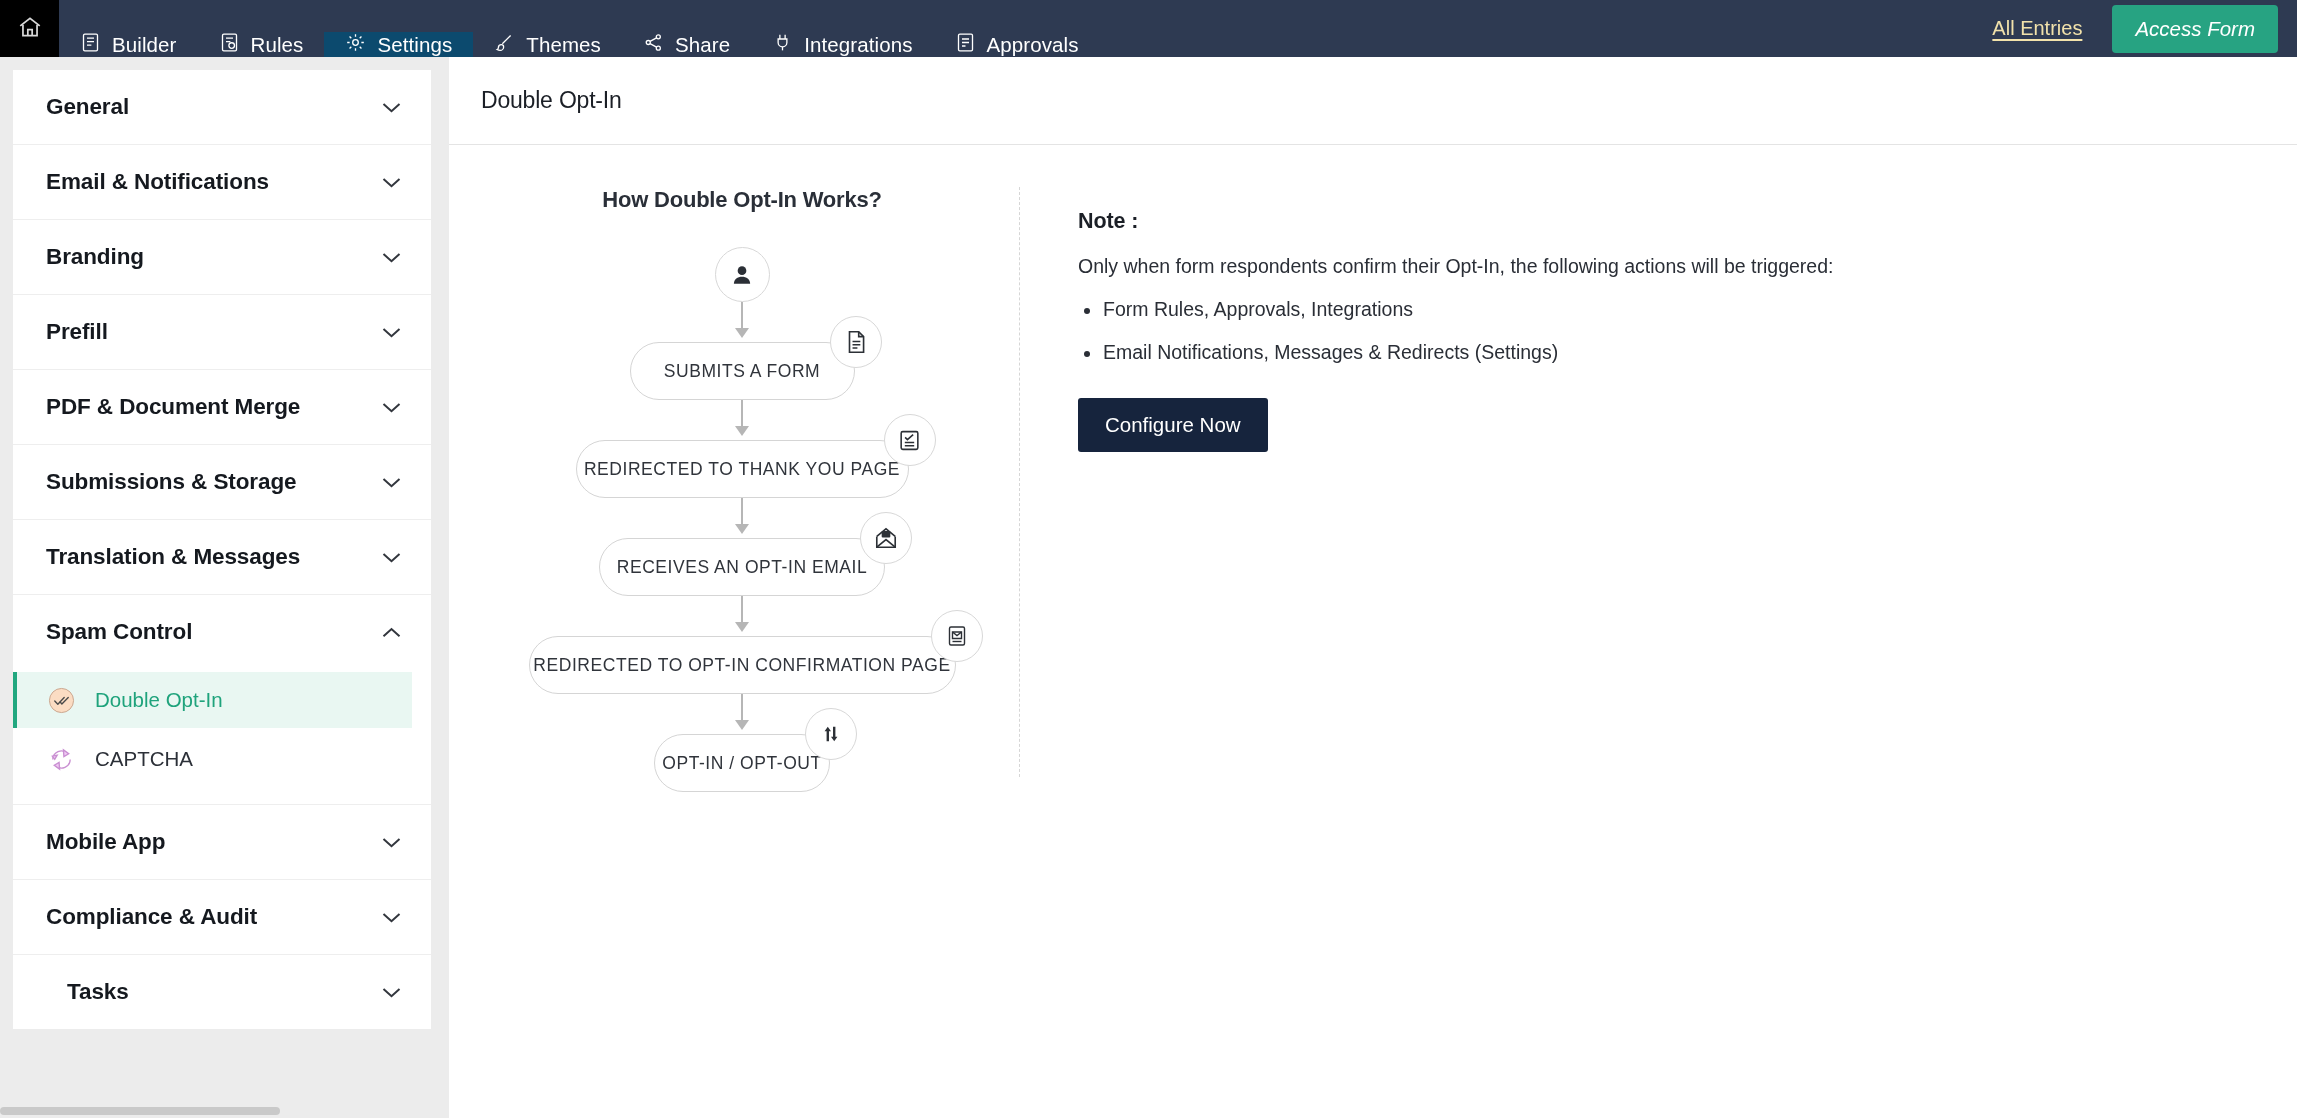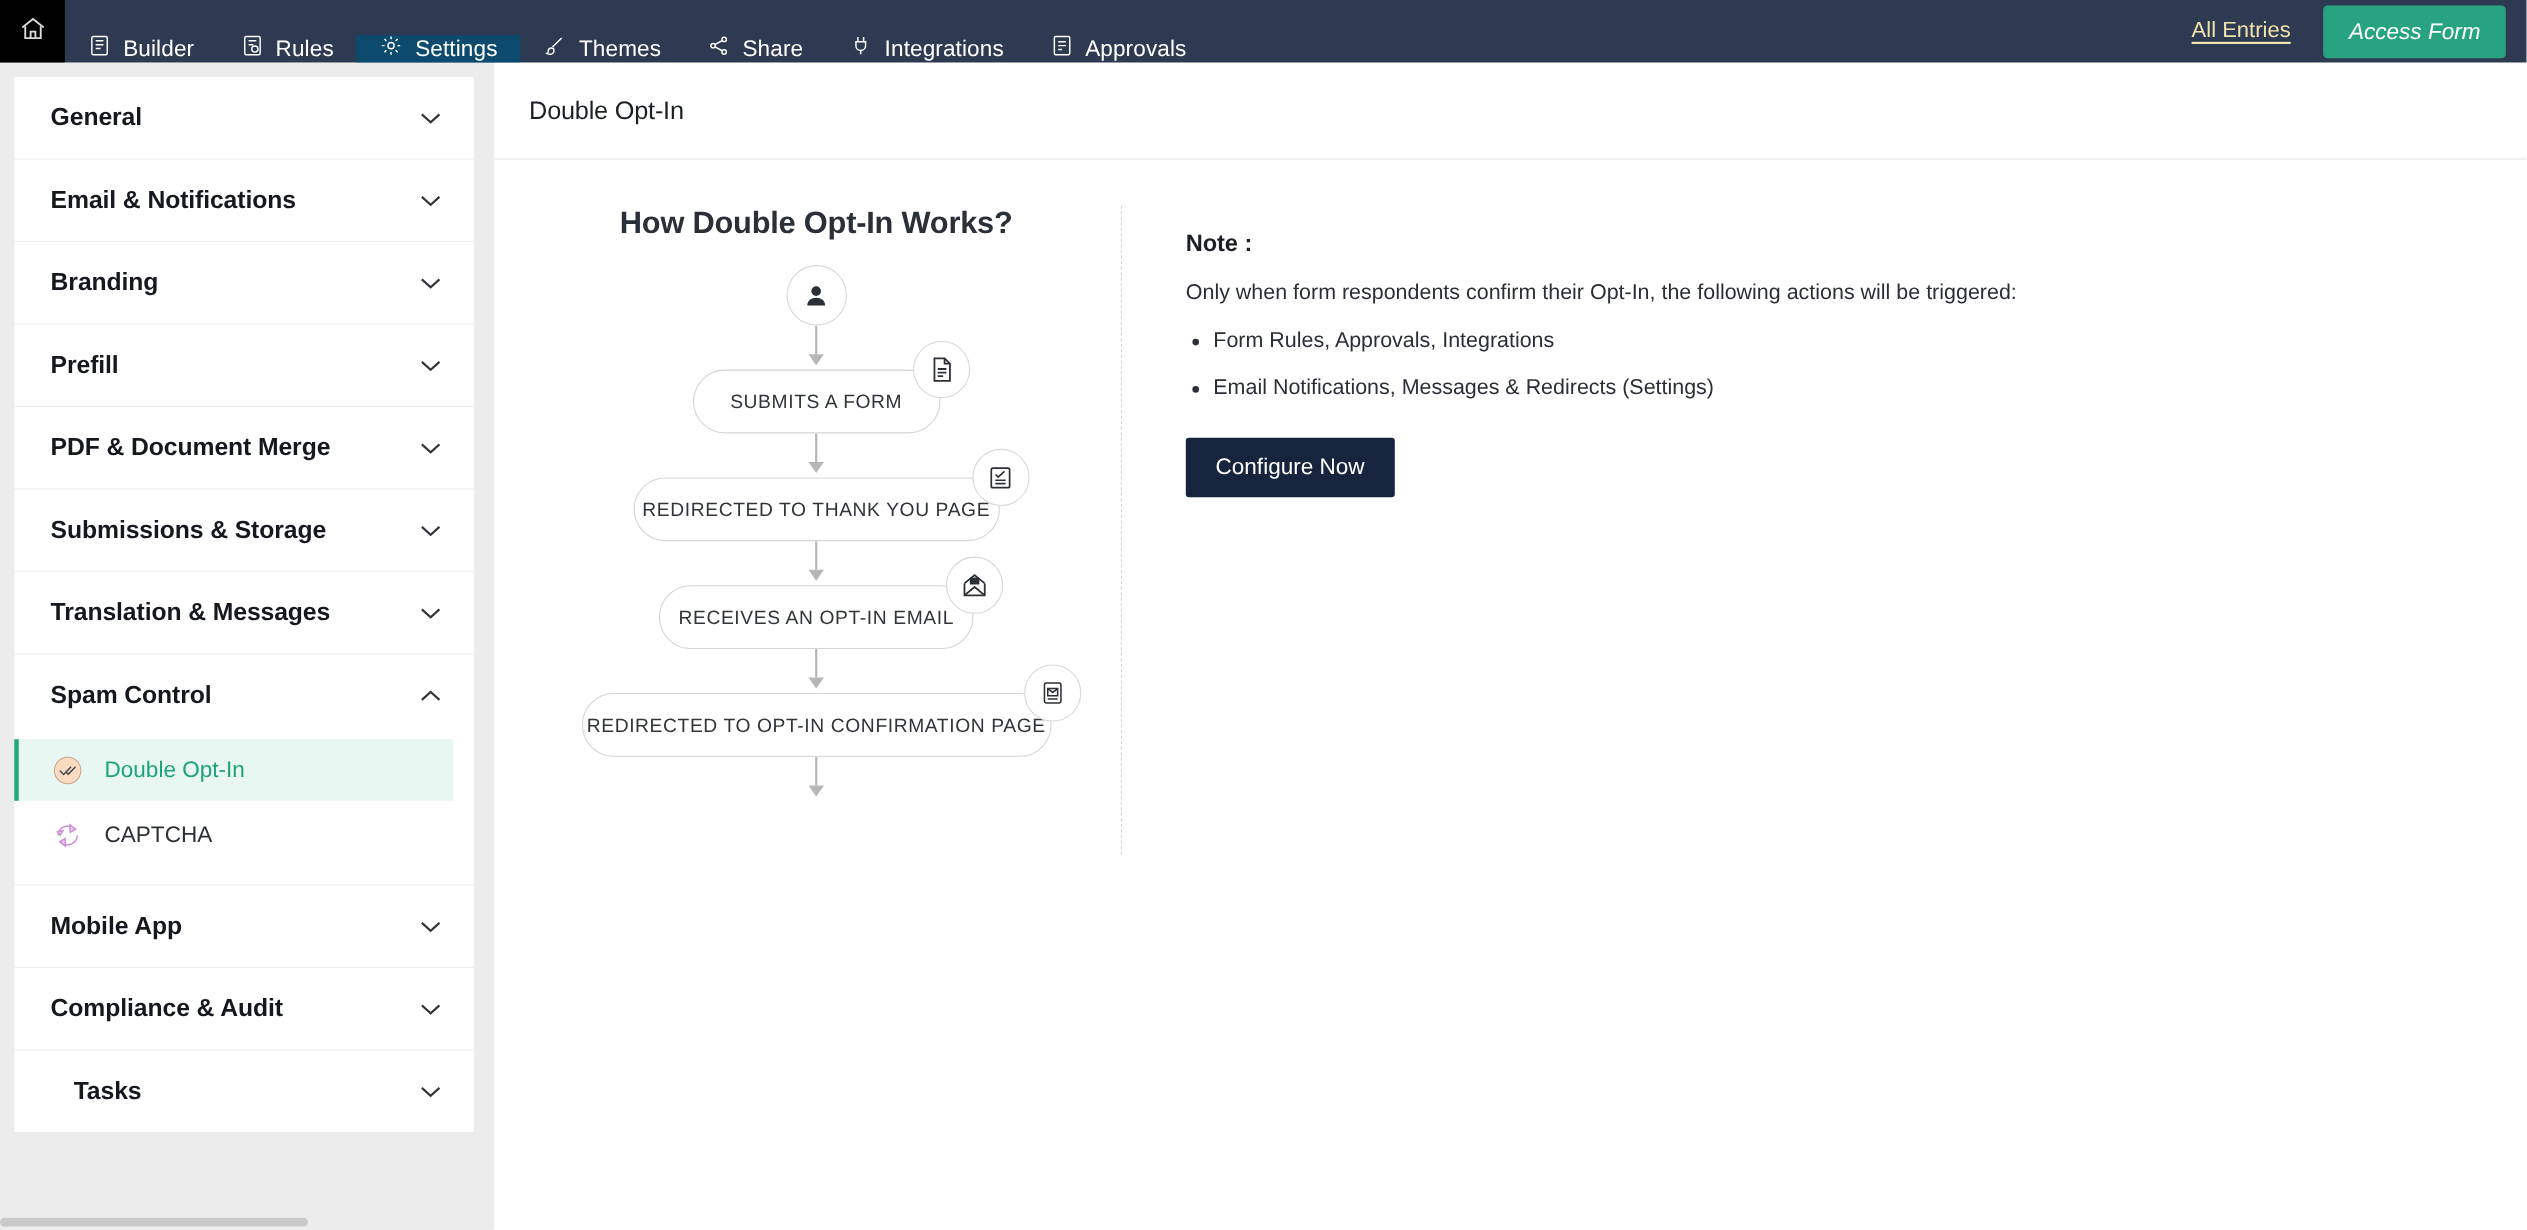--- a/index.html
+++ b/index.html
@@ -84,7 +84,7 @@
     position: relative;
   }
   .flow-title {
-    font-size: 28px; font-weight: bold; color: #2a2f38; margin-bottom: 22px; letter-spacing: -.2px;
+    font-size: 22px; font-weight: bold; color: #2a2f38; margin-bottom: 34px; letter-spacing: -.2px;
   }
   .flow { position: relative; width: 520px; }
   .avatar-circle {

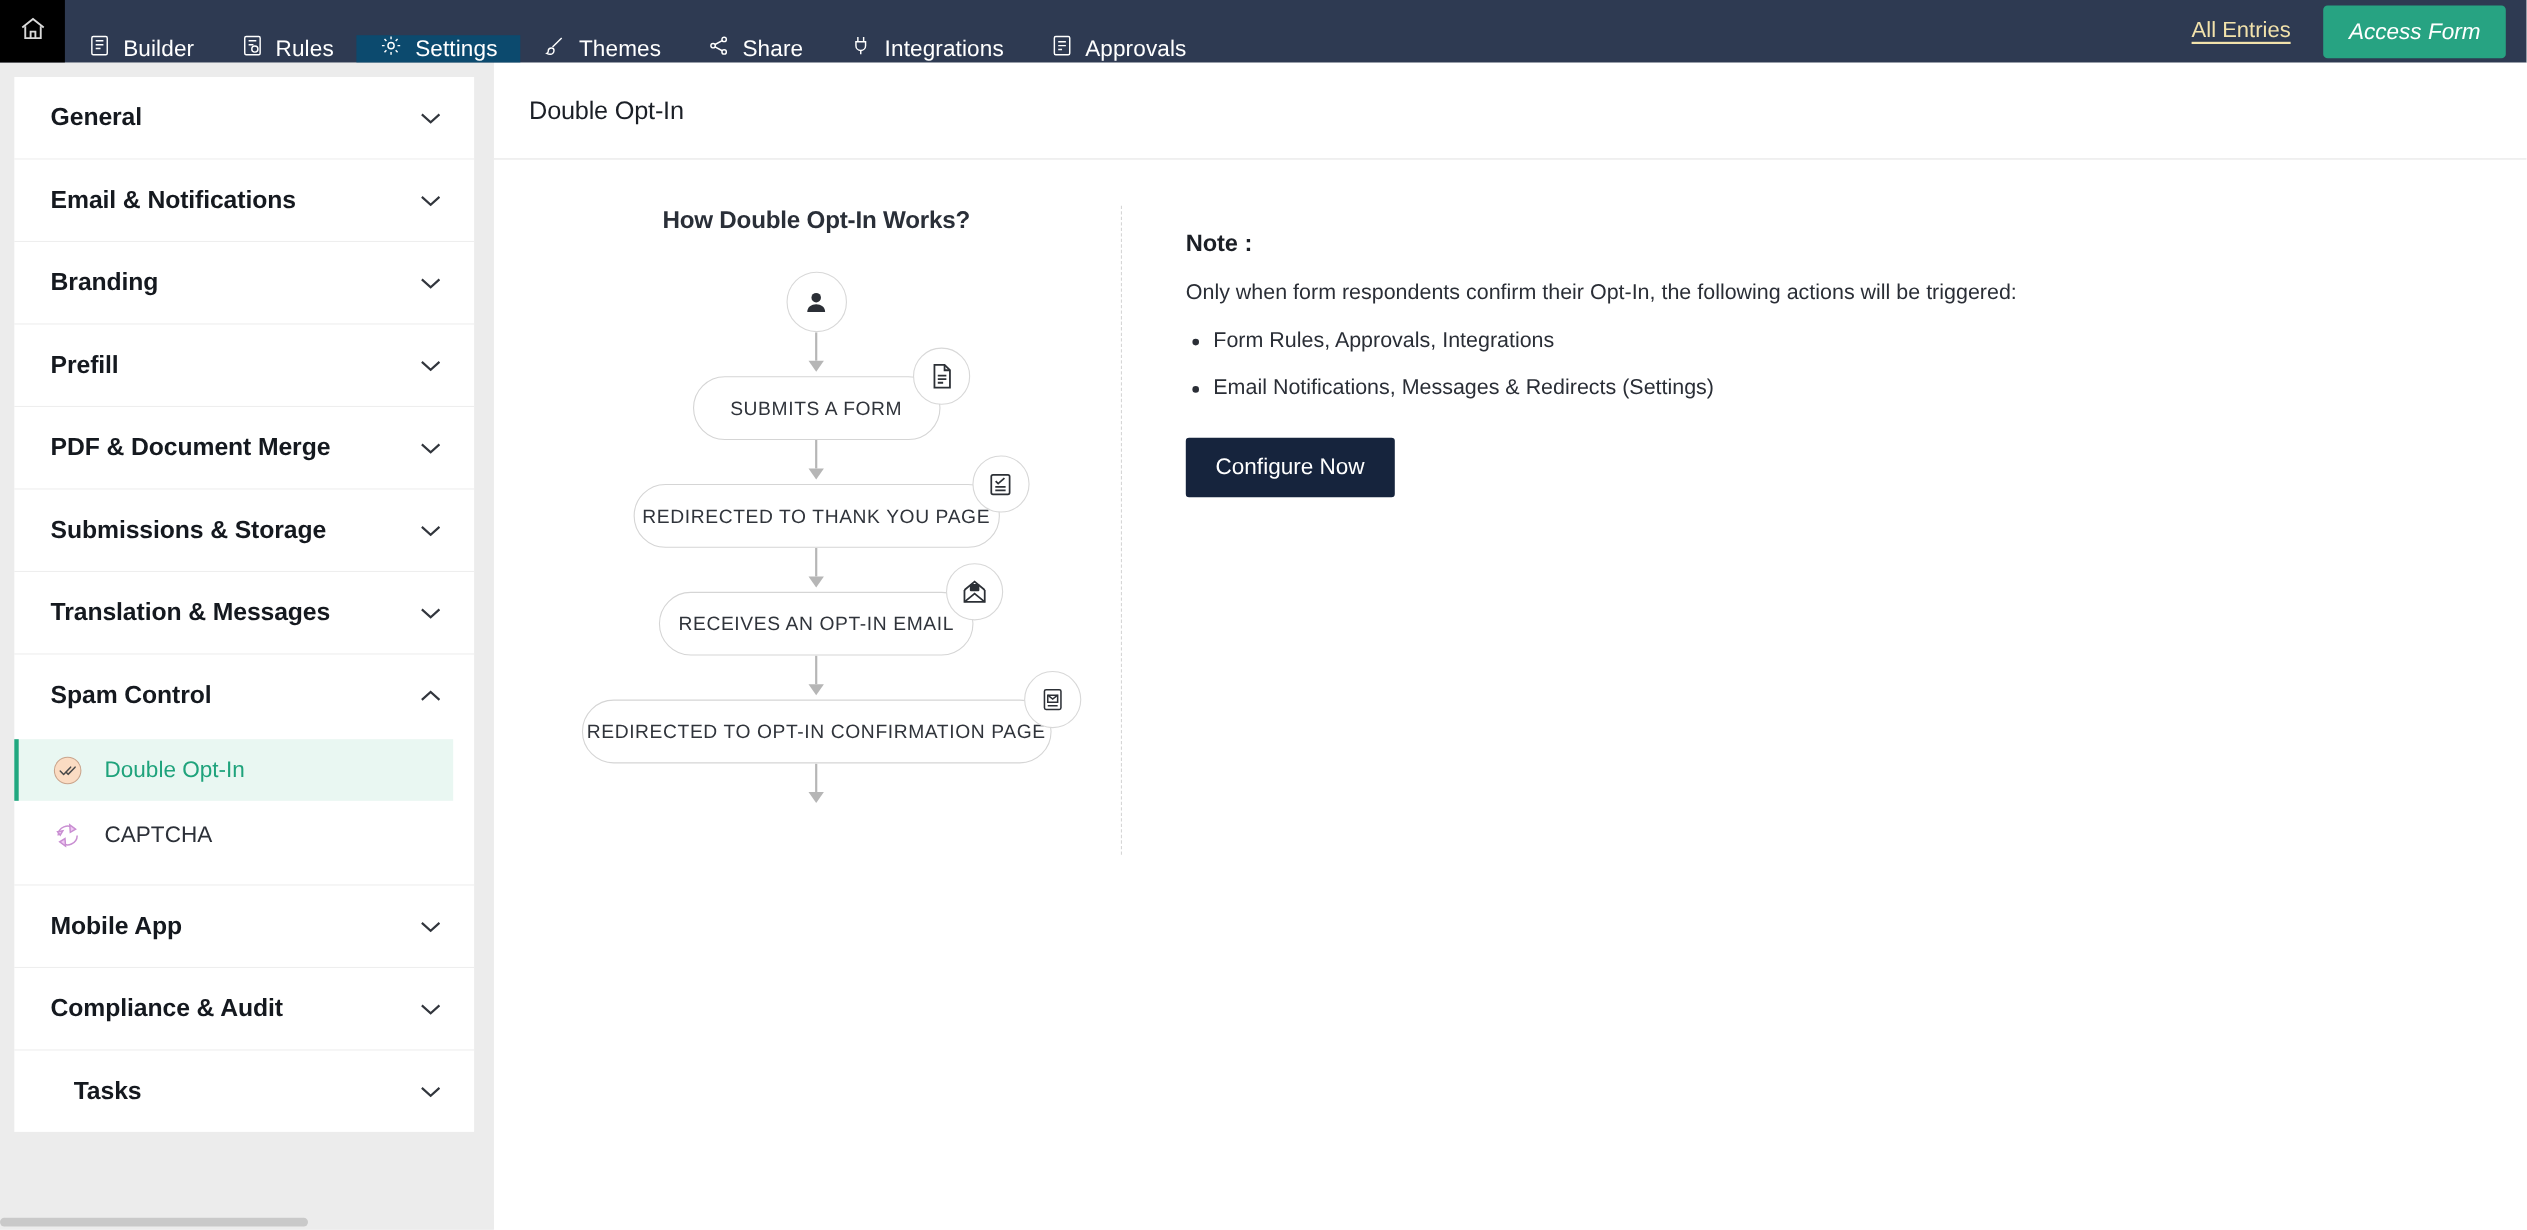--- a/index.html
+++ b/index.html
@@ -495,6 +495,17 @@
               <path d="M3 26 L17 26 L10 36 Z" fill="#b6b6b6"></path>
             </svg>
 
+            <div class="step-row">
+              <div class="pill-wrap">
+                <div class="pill" style="width:176px;">OPT-IN / OPT-OUT</div>
+                <div class="badge" style="right:-27px;">
+                  <svg width="22" height="22" viewBox="0 0 24 24" fill="#2c3036">
+                    <path d="M8.5 4 L12 9 H9.8 V20 H7.2 V9 H5 Z"></path>
+                    <path d="M15.5 20 L19 15 H16.8 V4 H14.2 V15 H12 Z"></path>
+                  </svg>
+                </div>
+              </div>
+            </div>
 
           </div>
         </div>

